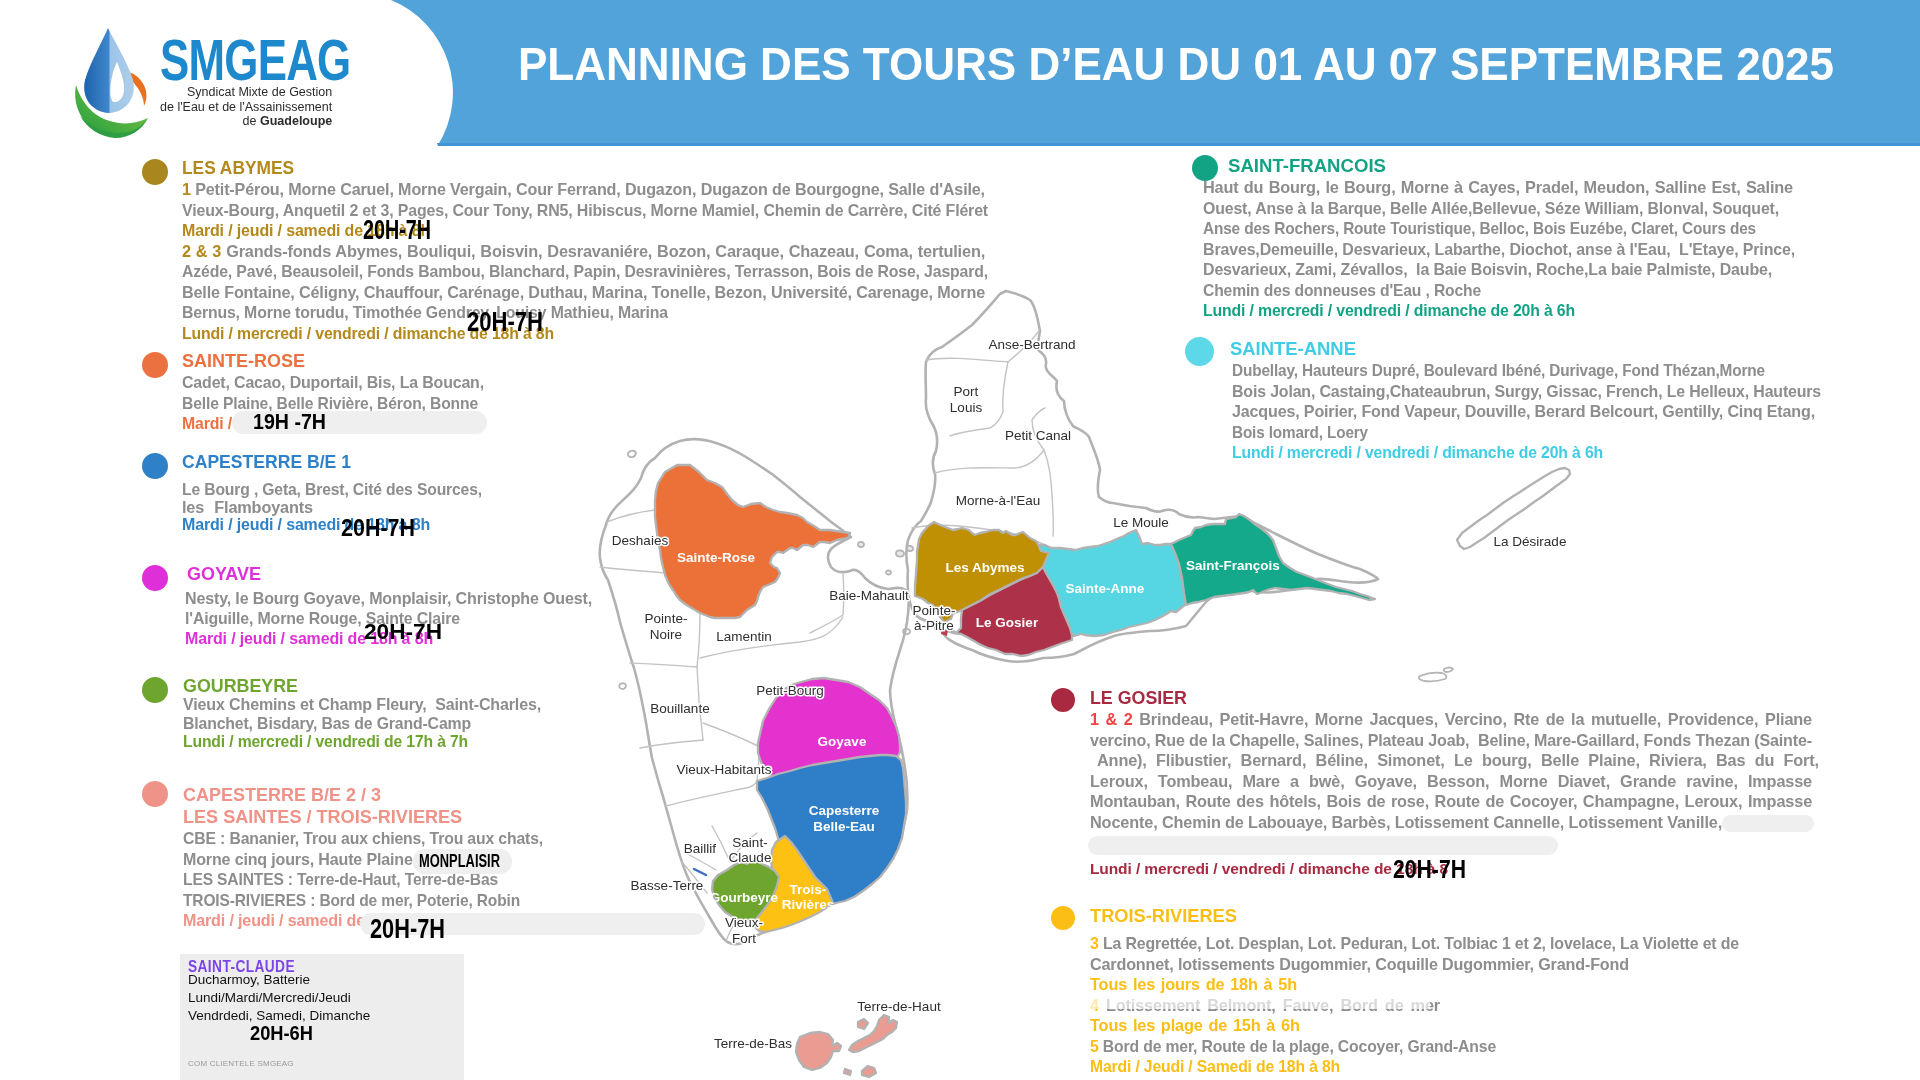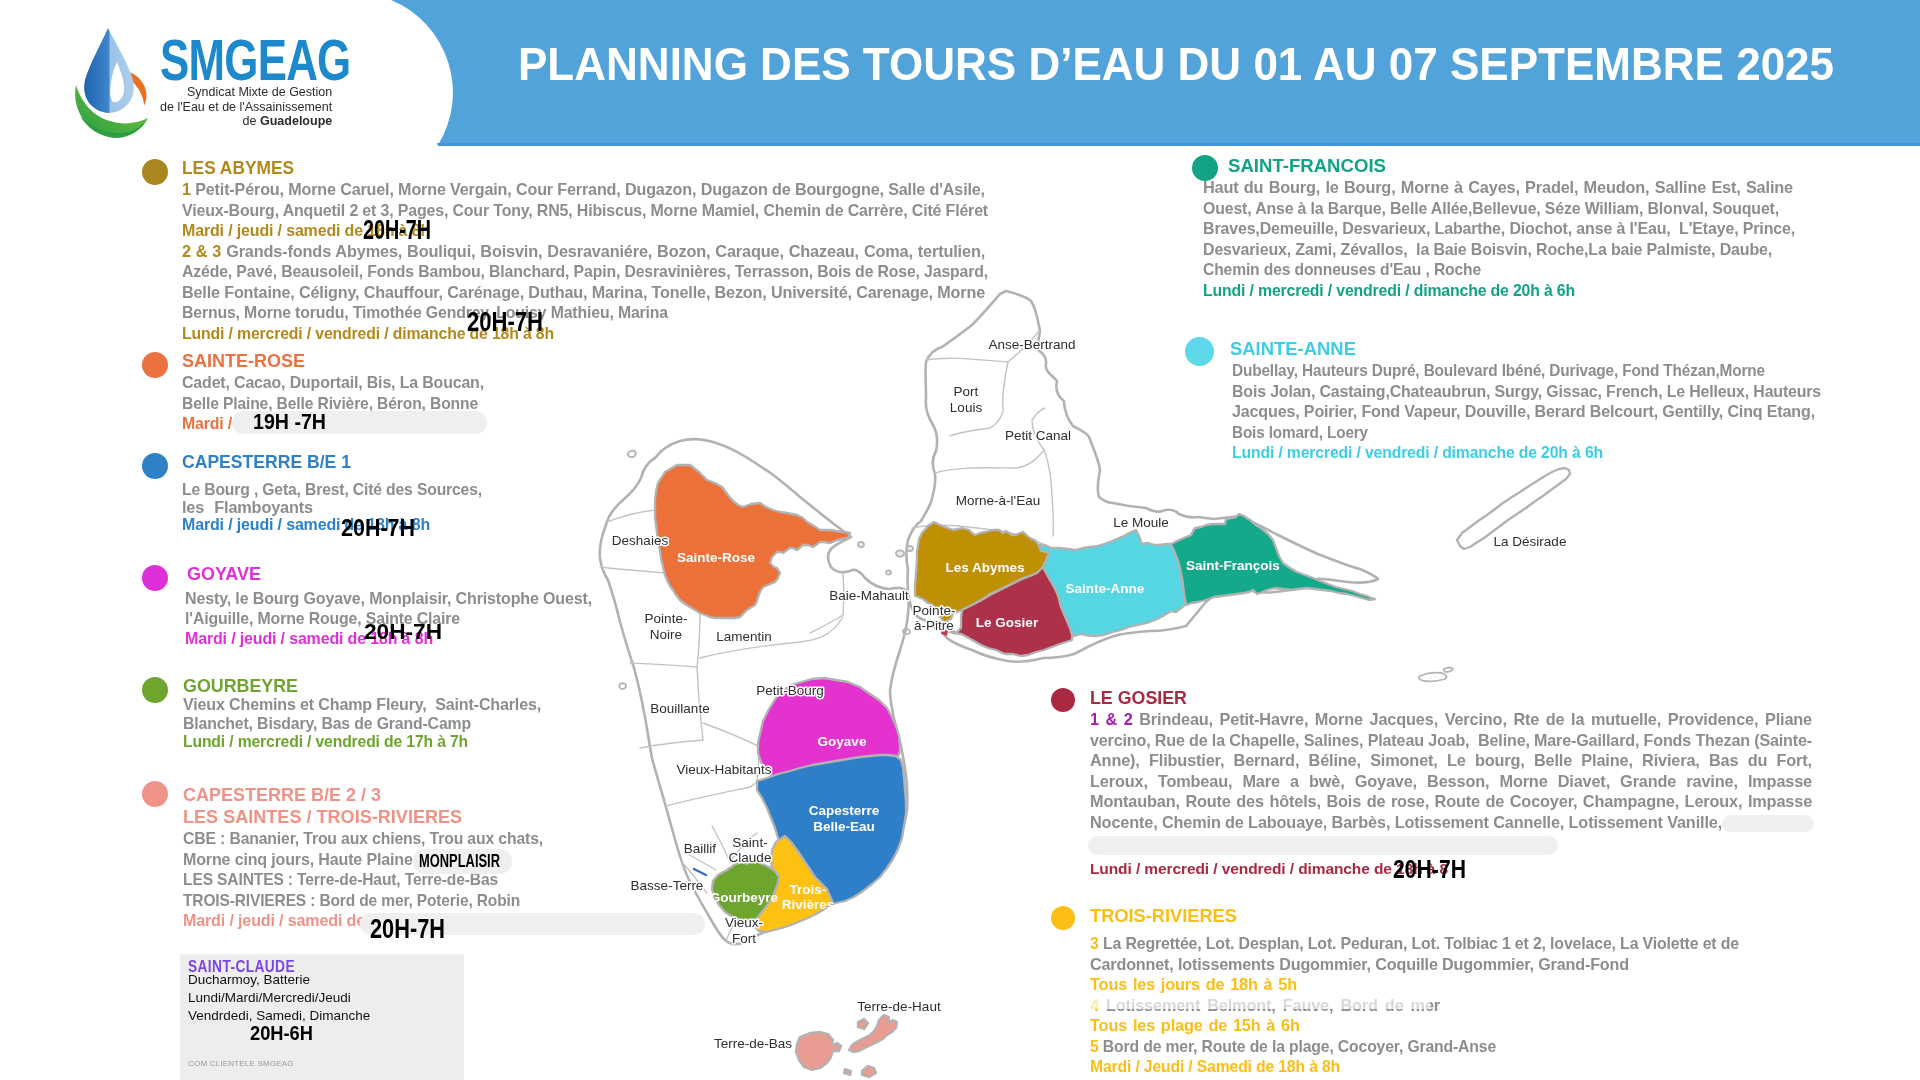--- a/index.html
+++ b/index.html
@@ -271,6 +271,7 @@
 <div class="body" style="left:1163px;top:177px;margin-left:40px;">
   <div><span class="sx" id="s25" style="word-spacing:0.87px;">Haut du Bourg, le Bourg, Morne à Cayes, Pradel, Meudon, Salline Est, Saline</span></div>
   <div><span class="sx" id="s26" style="transform:scaleX(0.9740);">Ouest, Anse à la Barque, Belle Allée,Bellevue, Séze William, Blonval, Souquet,</span></div>
+  <div><span class="sx" id="s27" style="transform:scaleX(0.9444);">Anse des Rochers, Route Touristique, Belloc, Bois Euzébe, Claret, Cours des</span></div>
   <div><span class="sx" id="s28" style="transform:scaleX(0.9804);">Braves,Demeuille, Desvarieux, Labarthe, Diochot, anse à l'Eau,&nbsp; L'Etaye, Prince,</span></div>
   <div><span class="sx" id="s29" style="transform:scaleX(0.9804);">Desvarieux, Zami, Zévallos,&nbsp; la Baie Boisvin, Roche,La baie Palmiste, Daube,</span></div>
   <div><span class="sx" id="s30" style="transform:scaleX(0.9613);">Chemin des donneuses d'Eau , Roche</span></div>

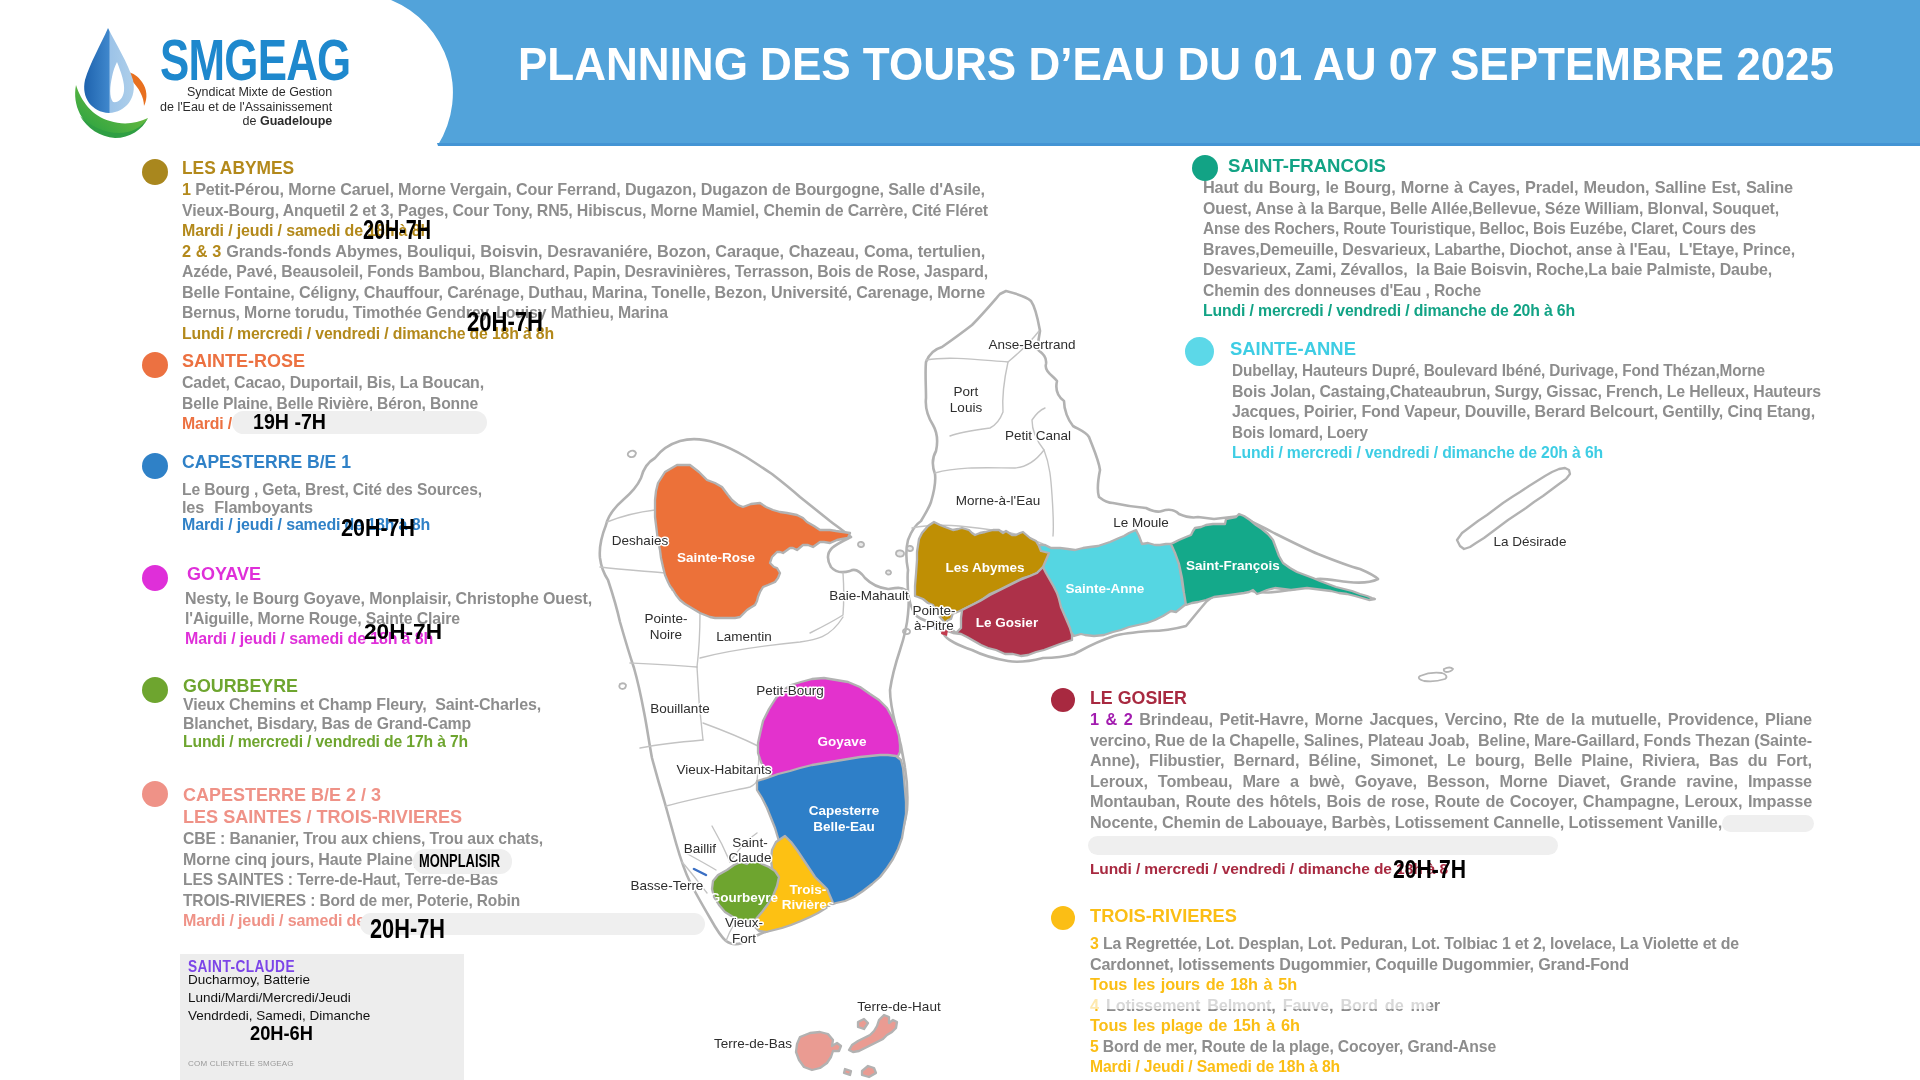--- a/index.html
+++ b/index.html
@@ -295,7 +295,7 @@
 <div class="ttl" style="transform:scaleX(0.937);transform-origin:0 0;left:1090px;top:687px;color:#a82940;">LE GOSIER</div>
 
 <div class="body" style="left:1090px;top:709px;">
-  <div><span class="sx" id="s37" style="word-spacing:2.23px;"><span style="color:#a21caf">1 &amp; 2</span> Brindeau, Petit-Havre, Morne Jacques, Vercino, Rte de la mutuelle, Providence, Pliane</span></div>
+  <div><span class="sx" id="s37" style="word-spacing:2.23px;"><span style="color:#ef4444">1 &amp; 2</span> Brindeau, Petit-Havre, Morne Jacques, Vercino, Rte de la mutuelle, Providence, Pliane</span></div>
   <div><span class="sx" id="s38" style="transform:scaleX(0.9877);">vercino, Rue de la Chapelle, Salines, Plateau Joab,&nbsp; Beline, Mare-Gaillard, Fonds Thezan (Sainte-</span></div>
   <div><span class="sx" id="s39" style="word-spacing:0.26px;">Anne),&nbsp; Flibustier,&nbsp; Bernard,&nbsp; Béline,&nbsp; Simonet,&nbsp; Le&nbsp; bourg,&nbsp; Belle&nbsp; Plaine,&nbsp; Riviera,&nbsp; Bas&nbsp; du&nbsp; Fort,</span></div>
   <div><span class="sx" id="s41" style="word-spacing:0.68px;">Leroux,&nbsp; Tombeau,&nbsp; Mare&nbsp; a&nbsp; bwè,&nbsp; Goyave,&nbsp; Besson,&nbsp; Morne&nbsp; Diavet,&nbsp; Grande&nbsp; ravine,&nbsp; Impasse</span></div>

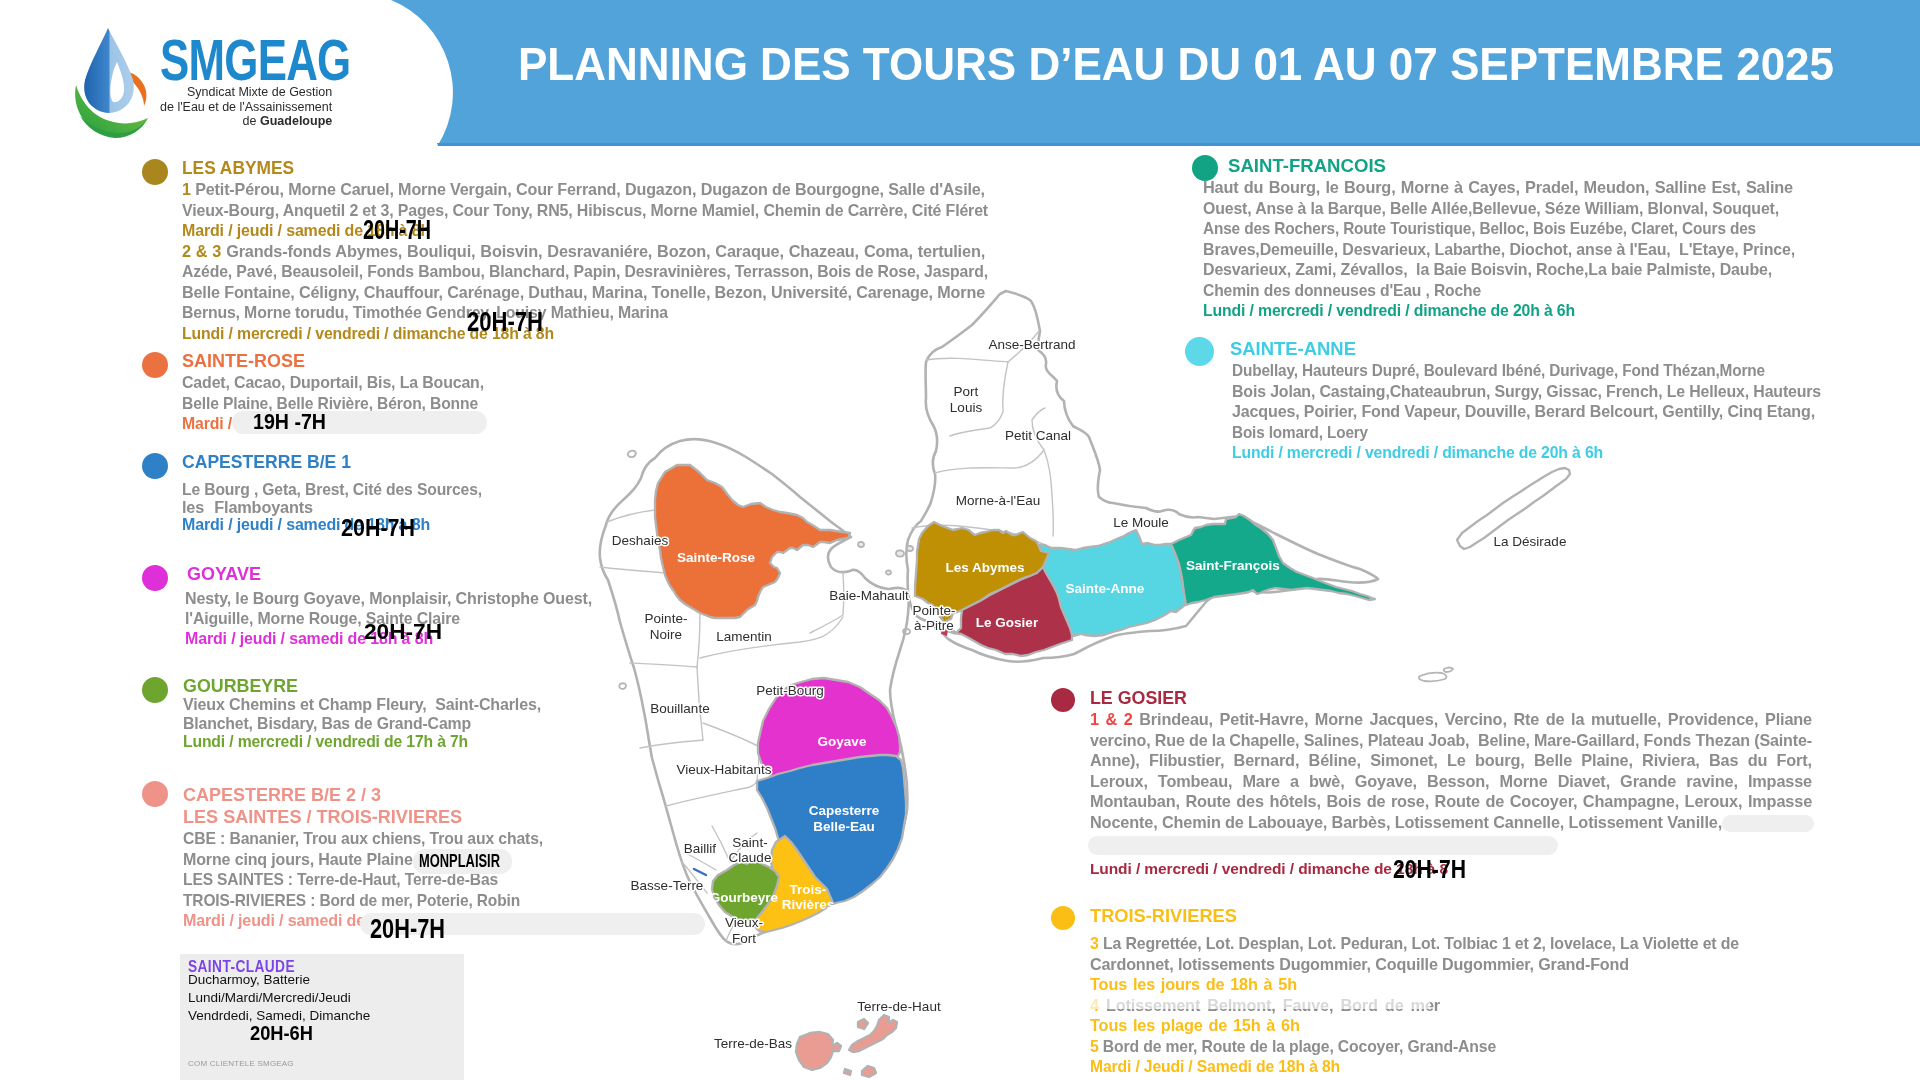--- a/index.html
+++ b/index.html
@@ -297,7 +297,7 @@
 <div class="body" style="left:1090px;top:709px;">
   <div><span class="sx" id="s37" style="word-spacing:2.23px;"><span style="color:#ef4444">1 &amp; 2</span> Brindeau, Petit-Havre, Morne Jacques, Vercino, Rte de la mutuelle, Providence, Pliane</span></div>
   <div><span class="sx" id="s38" style="transform:scaleX(0.9877);">vercino, Rue de la Chapelle, Salines, Plateau Joab,&nbsp; Beline, Mare-Gaillard, Fonds Thezan (Sainte-</span></div>
-  <div><span class="sx" id="s39" style="word-spacing:0.26px;">Anne),&nbsp; Flibustier,&nbsp; Bernard,&nbsp; Béline,&nbsp; Simonet,&nbsp; Le&nbsp; bourg,&nbsp; Belle&nbsp; Plaine,&nbsp; Riviera,&nbsp; Bas&nbsp; du&nbsp; Fort,</span></div>
+  <div><span class="sx" id="s39" style="word-spacing:0.26px;margin-left:7px;">Anne),&nbsp; Flibustier,&nbsp; Bernard,&nbsp; Béline,&nbsp; Simonet,&nbsp; Le&nbsp; bourg,&nbsp; Belle&nbsp; Plaine,&nbsp; Riviera,&nbsp; Bas&nbsp; du&nbsp; Fort,</span></div>
   <div><span class="sx" id="s41" style="word-spacing:0.68px;">Leroux,&nbsp; Tombeau,&nbsp; Mare&nbsp; a&nbsp; bwè,&nbsp; Goyave,&nbsp; Besson,&nbsp; Morne&nbsp; Diavet,&nbsp; Grande&nbsp; ravine,&nbsp; Impasse</span></div>
   <div><span class="sx" id="s40" style="word-spacing:1.17px;">Montauban, Route des hôtels, Bois de rose, Route de Cocoyer, Champagne, Leroux, Impasse</span></div>
   <div><span class="sx" id="s42" style="transform:scaleX(0.9995);">Nocente, Chemin de Labouaye, Barbès, Lotissement Cannelle, Lotissement Vanille,</span></div>

